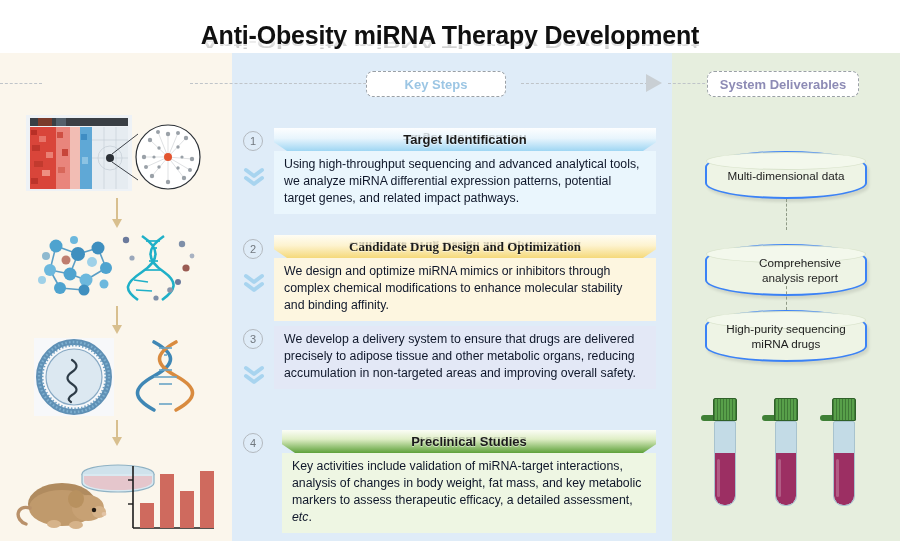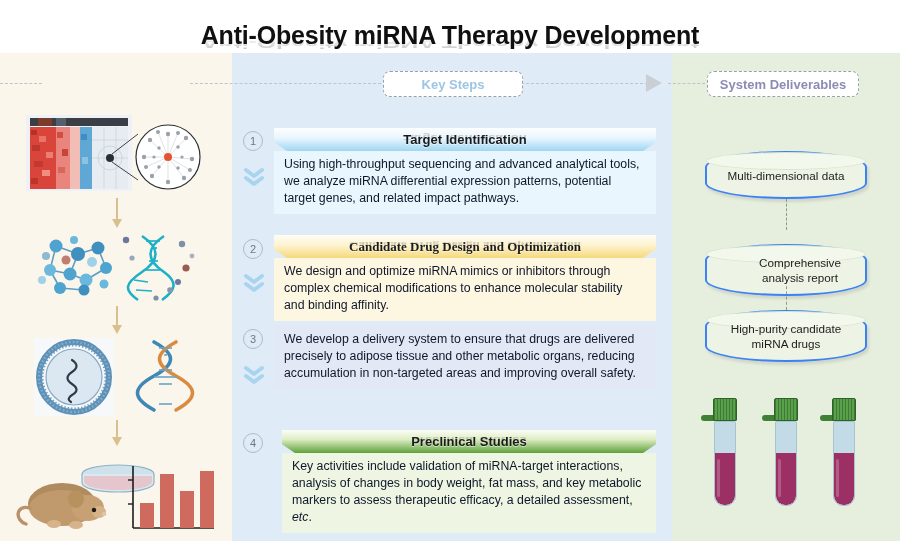--- a/index.html
+++ b/index.html
@@ -45,7 +45,7 @@
     font-size: 13px; font-weight: bold; z-index: 6;
   }
   #chip-workflow    { left: 40px;  width: 152px; color: #c27424; }
-  #chip-keysteps    { left: 383px; width: 140px; color: #9cc6e4; }
+  #chip-keysteps    { left: 366px; width: 140px; color: #9cc6e4; }
   #chip-deliverable { left: 707px; width: 152px; color: #8d8bb5; }
 
   .hline {

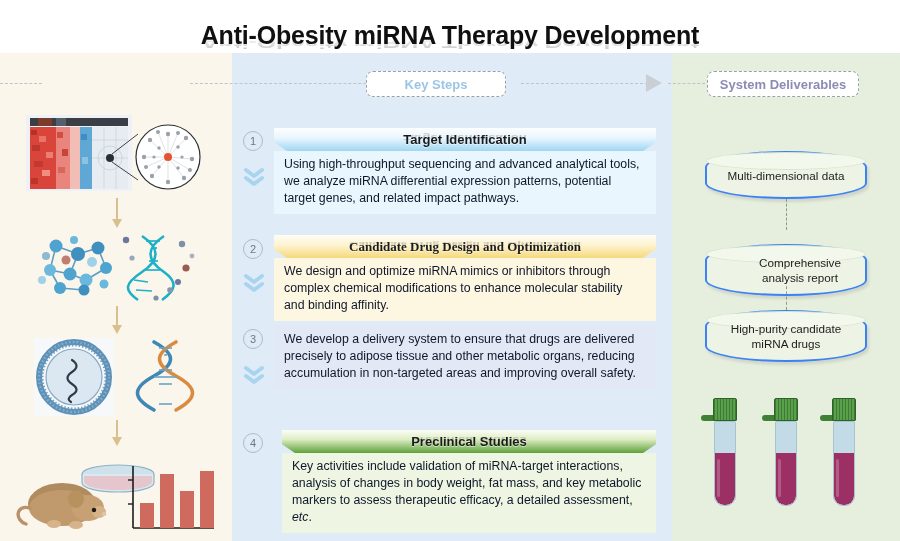--- a/index.html
+++ b/index.html
@@ -457,7 +457,7 @@
   <div class="vline" style="top:281px;height:29px;"></div>
 
   <div class="cyl" style="top:310px;height:52px;">
-    <span>High-purity candidate miRNA drugs</span>
+    <span>High-purity sequencing miRNA drugs</span>
   </div>
 
   <div class="tube" style="left:710px;top:398px;">

